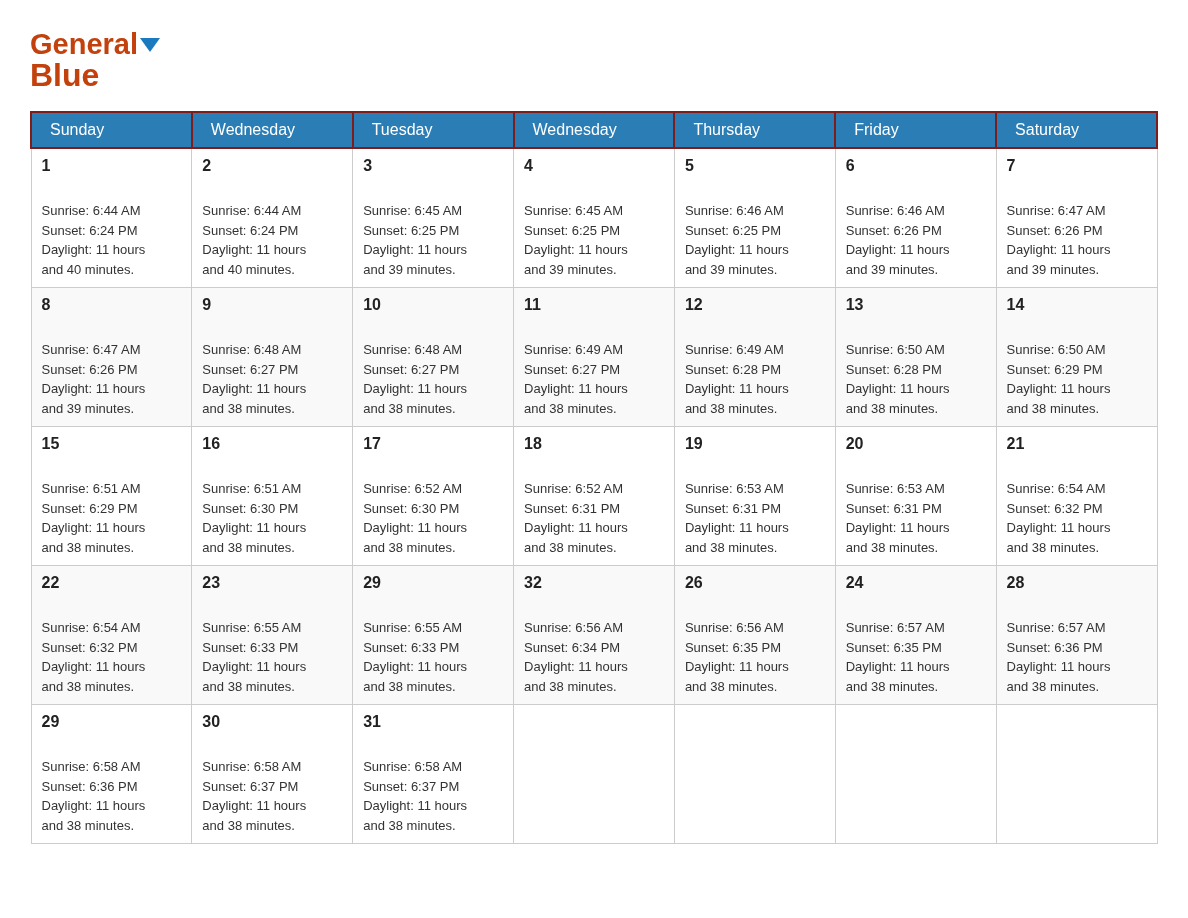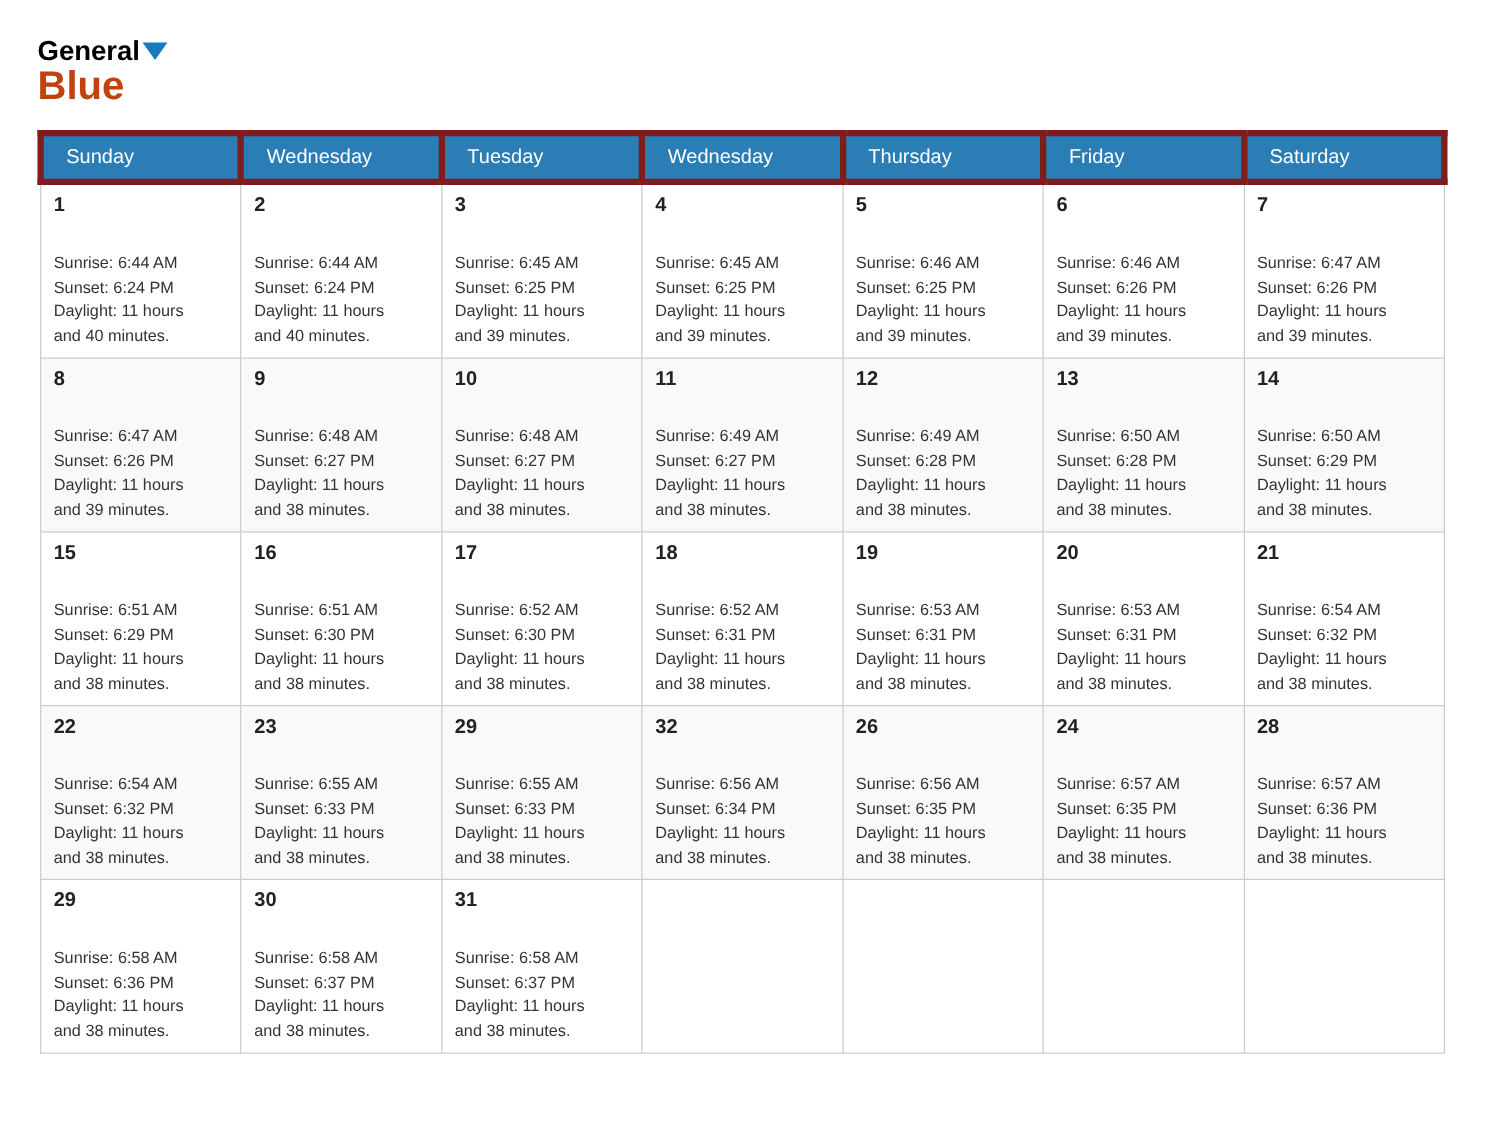--- a/index.html
+++ b/index.html
@@ -22,9 +22,9 @@
       align-items: flex-start;
     }
     .logo-general {
-      font-size: 22px;
+      font-size: 29px;
       font-weight: bold;
-      color: #000000;
+      color: #c2410c;
       line-height: 1;
     }
     .logo-blue {

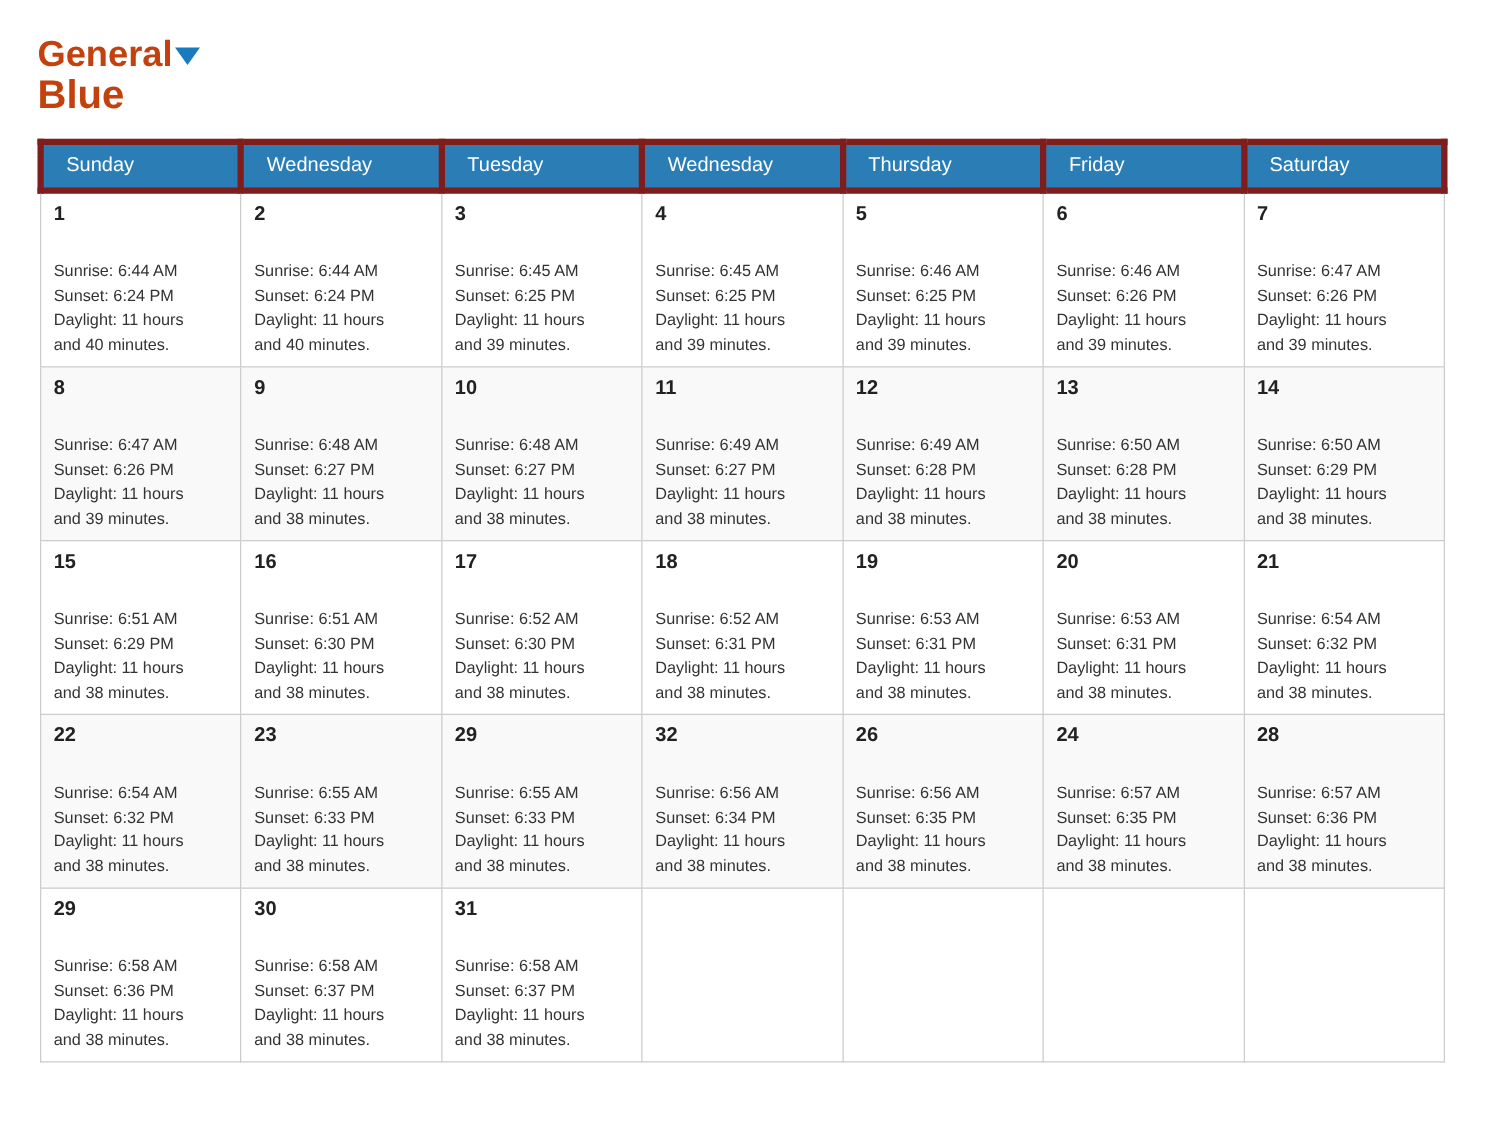--- a/index.html
+++ b/index.html
@@ -73,7 +73,7 @@
       font-weight: normal;
       padding: 8px 18px;
       text-align: left;
-      border: 5px solid #7f1d1d;
+      border: 2px solid #7f1d1d;
     }
     .calendar-table td {
       vertical-align: top;

